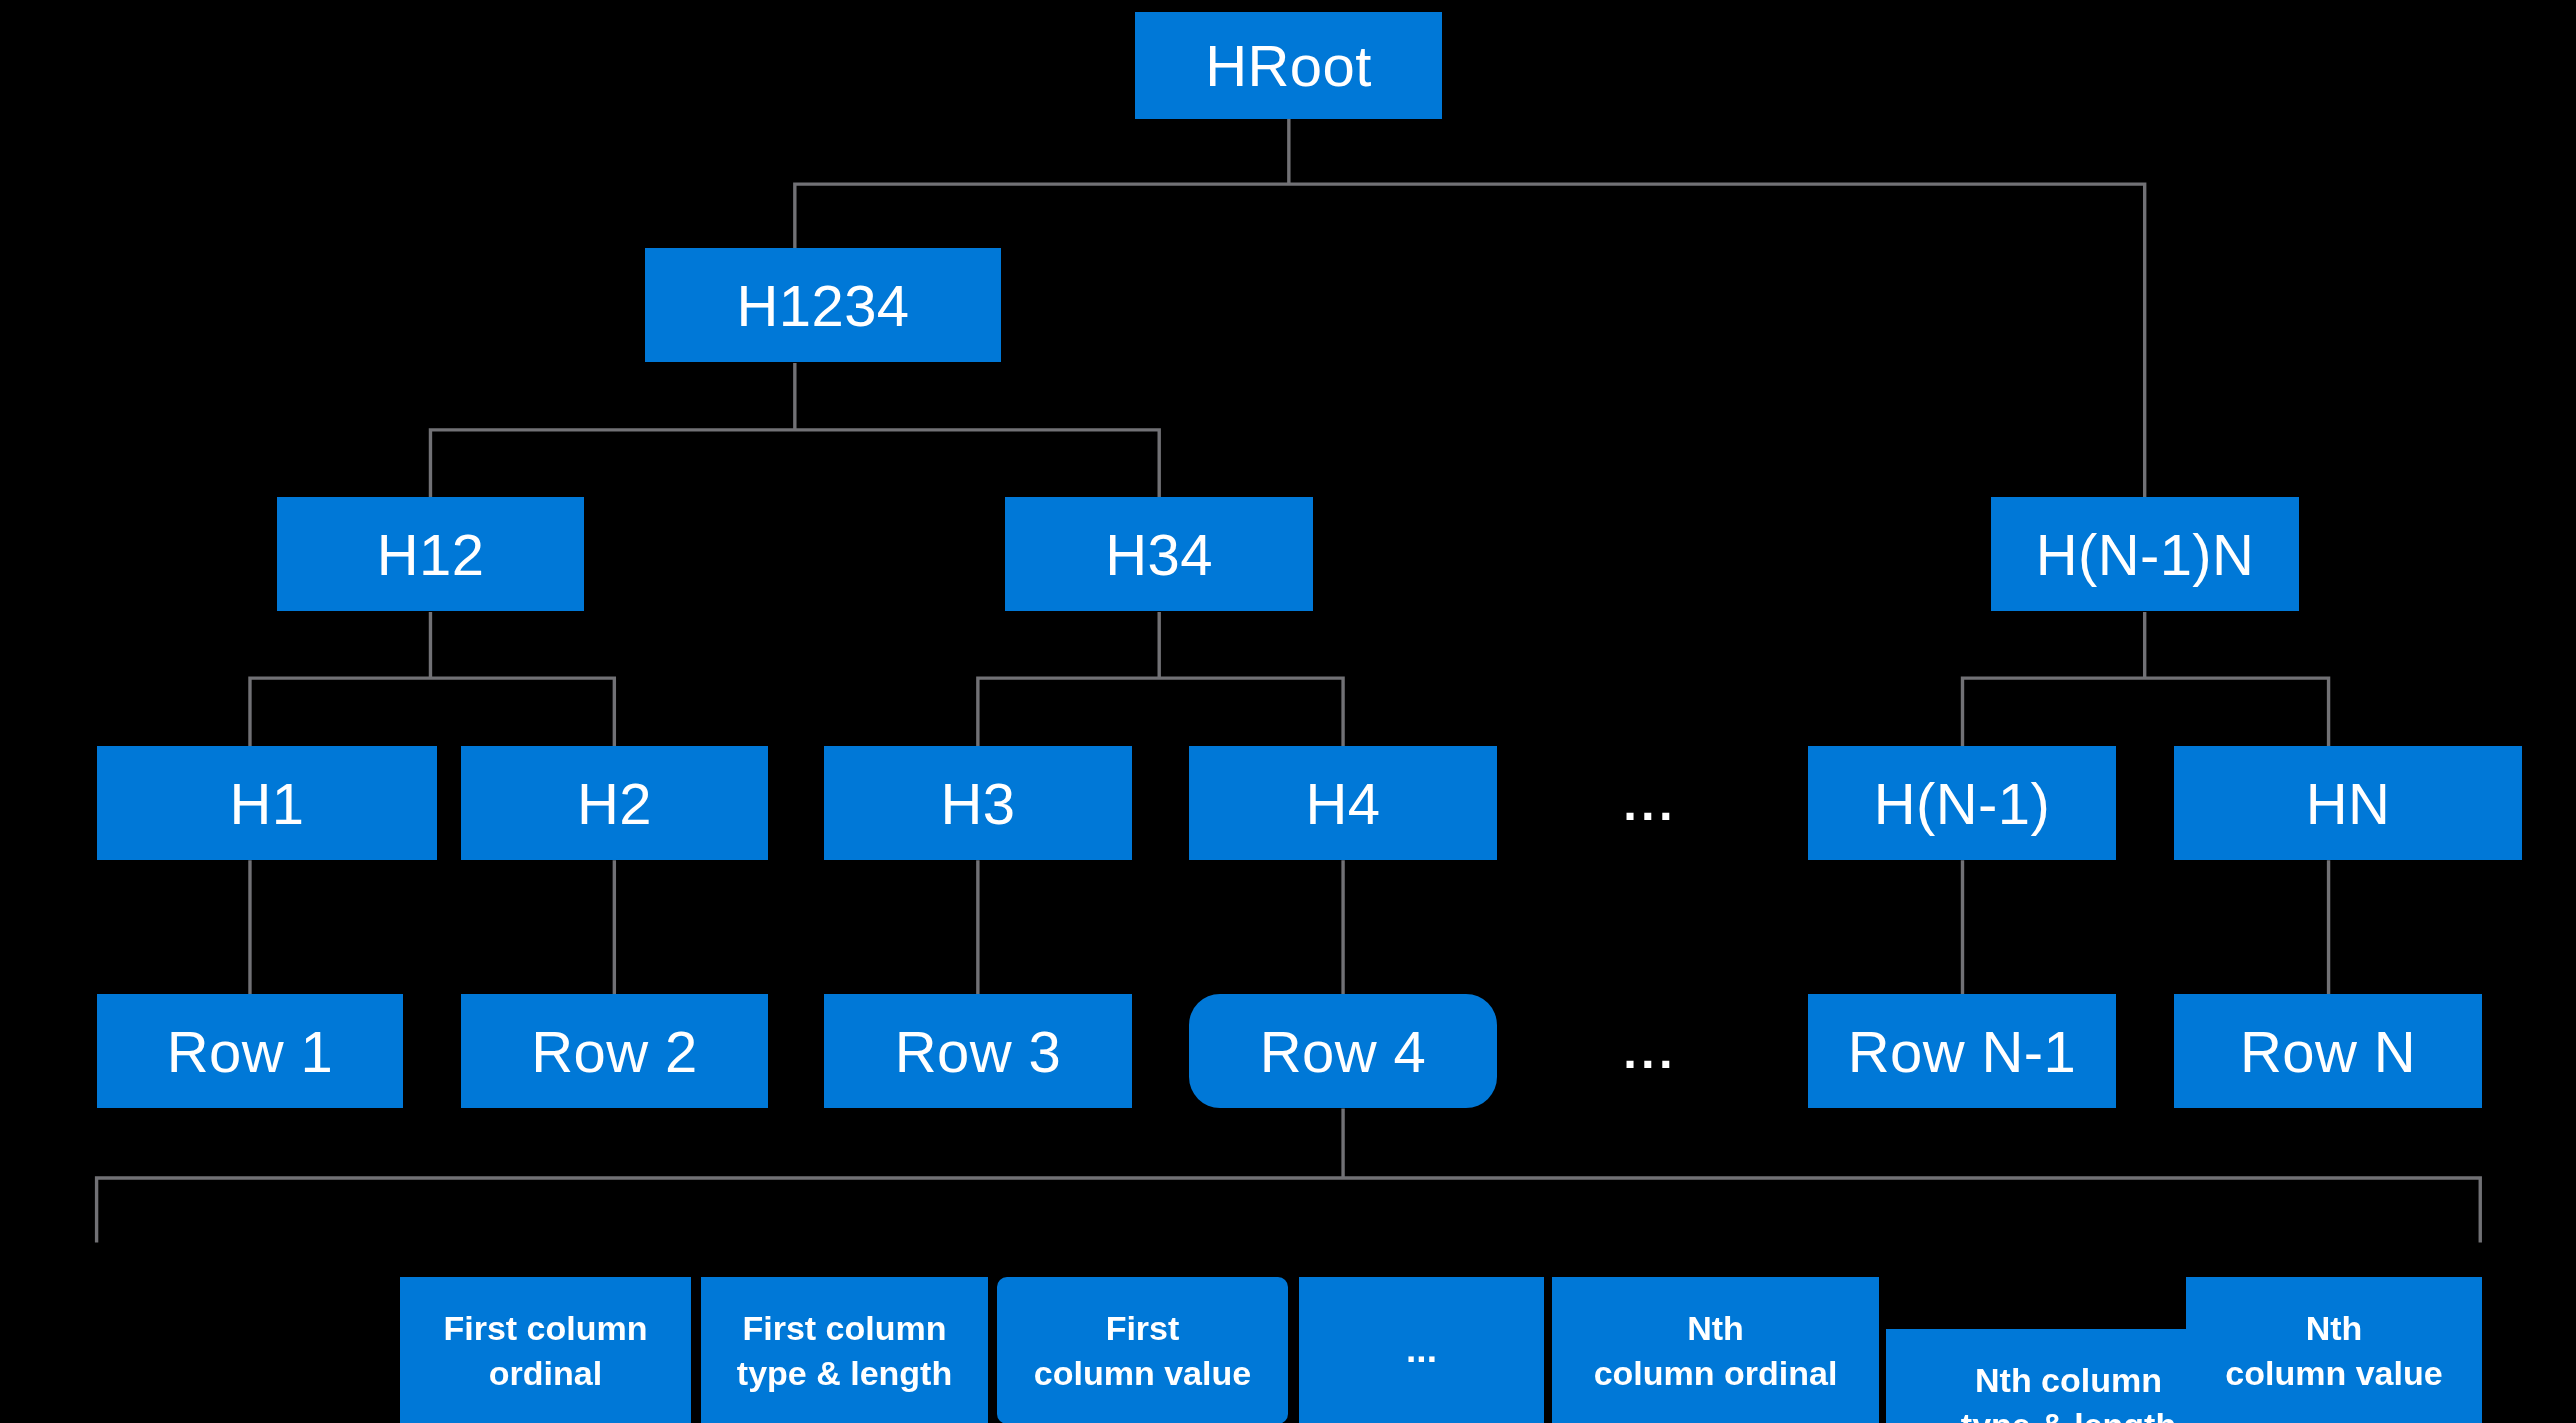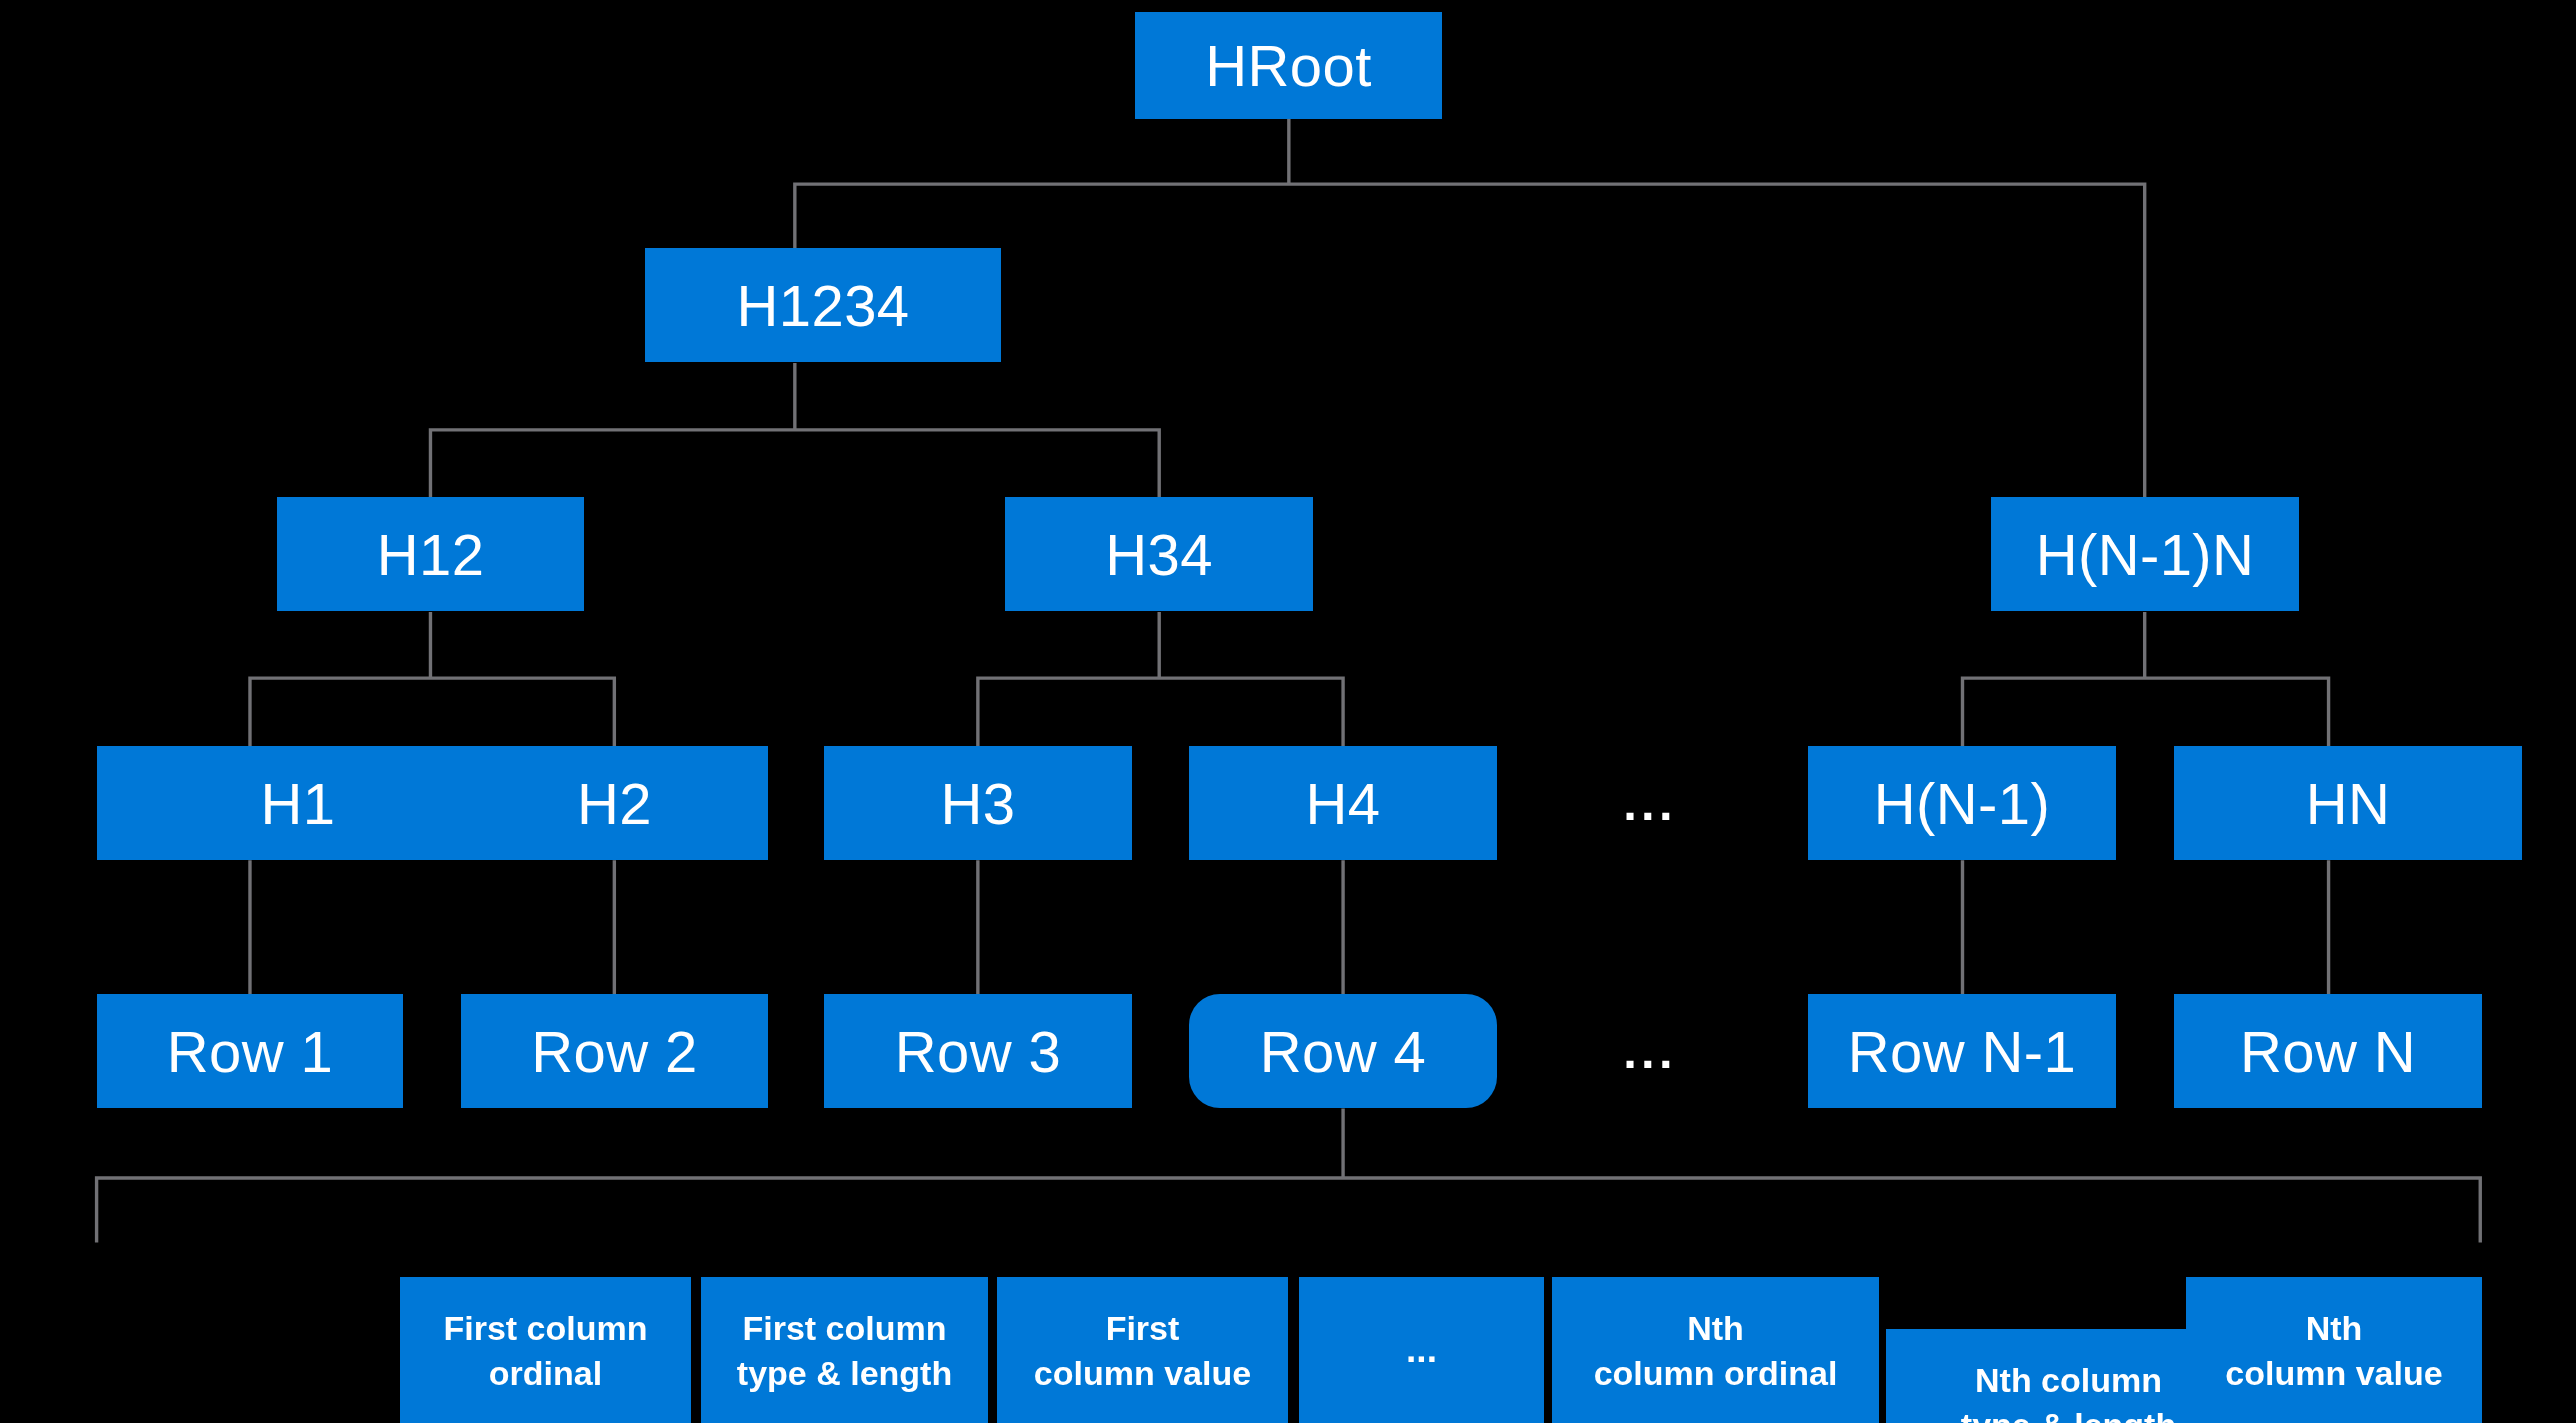--- a/index.html
+++ b/index.html
@@ -101,7 +101,7 @@
   <div class="node" style="left:1005px; top:497px; width:308px; height:114px;">H34</div>
   <div class="node" style="left:1991px; top:497px; width:308px; height:114px;">H(N-1)N</div>
 
-  <div class="node" style="left:97px;  top:746px; width:340px; height:114px;padding-left:31px;">H1</div>
+  <div class="node" style="left:97px;  top:746px; width:340px; height:114px;">H1</div>
   <div class="node" style="left:461px;  top:746px; width:307px; height:114px;">H2</div>
   <div class="node" style="left:824px;  top:746px; width:308px; height:114px;">H3</div>
   <div class="node" style="left:1189px; top:746px; width:308px; height:114px;">H4</div>

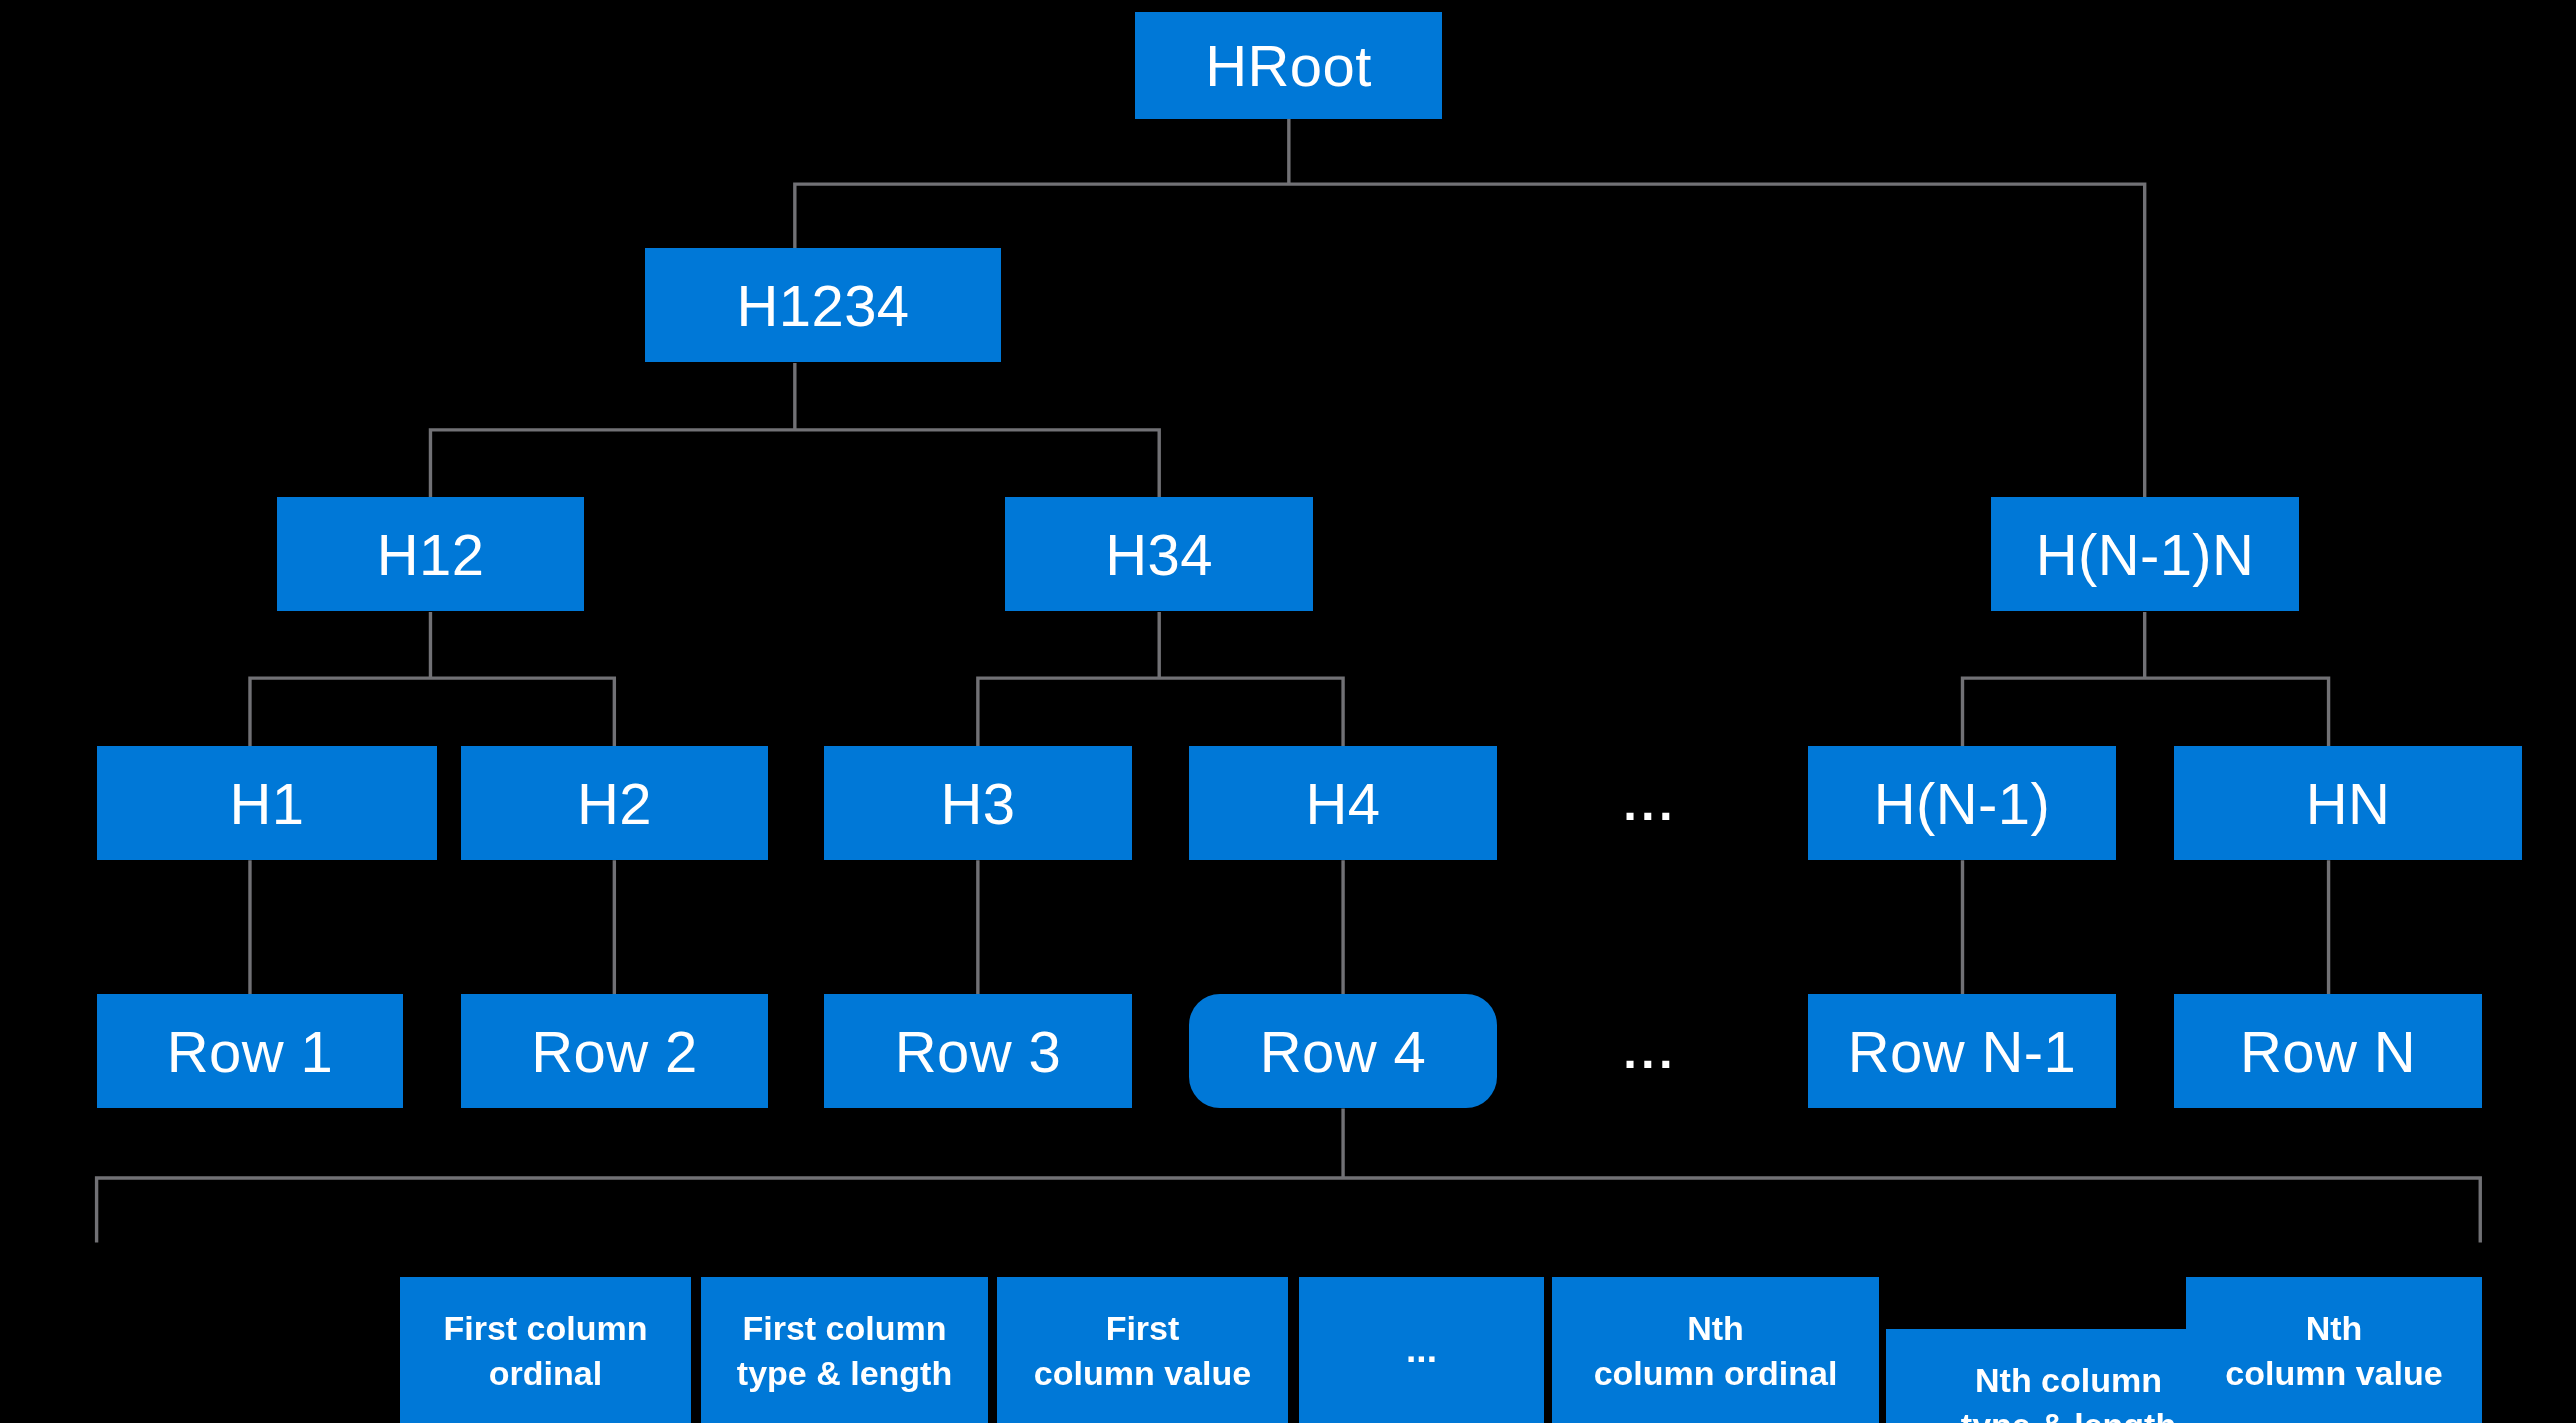--- a/index.html
+++ b/index.html
@@ -121,7 +121,7 @@
 ordinal</div>
   <div class="field" style="left:701px;  top:1277px; width:287px; height:147px;">First column
 type &amp; length</div>
-  <div class="field" style="left:997px; top:1277px; width:291px; height:147px;">First
+  <div class="field" style="left:997px; top:1277px; width:291px; height:147px;border-radius:10px;">First
 column value</div>
   <div class="field" style="left:1299px; top:1277px; width:245px; height:147px; font-size:37px;">...</div>
   <div class="field" style="left:1552px; top:1277px; width:327px; height:147px;">Nth

